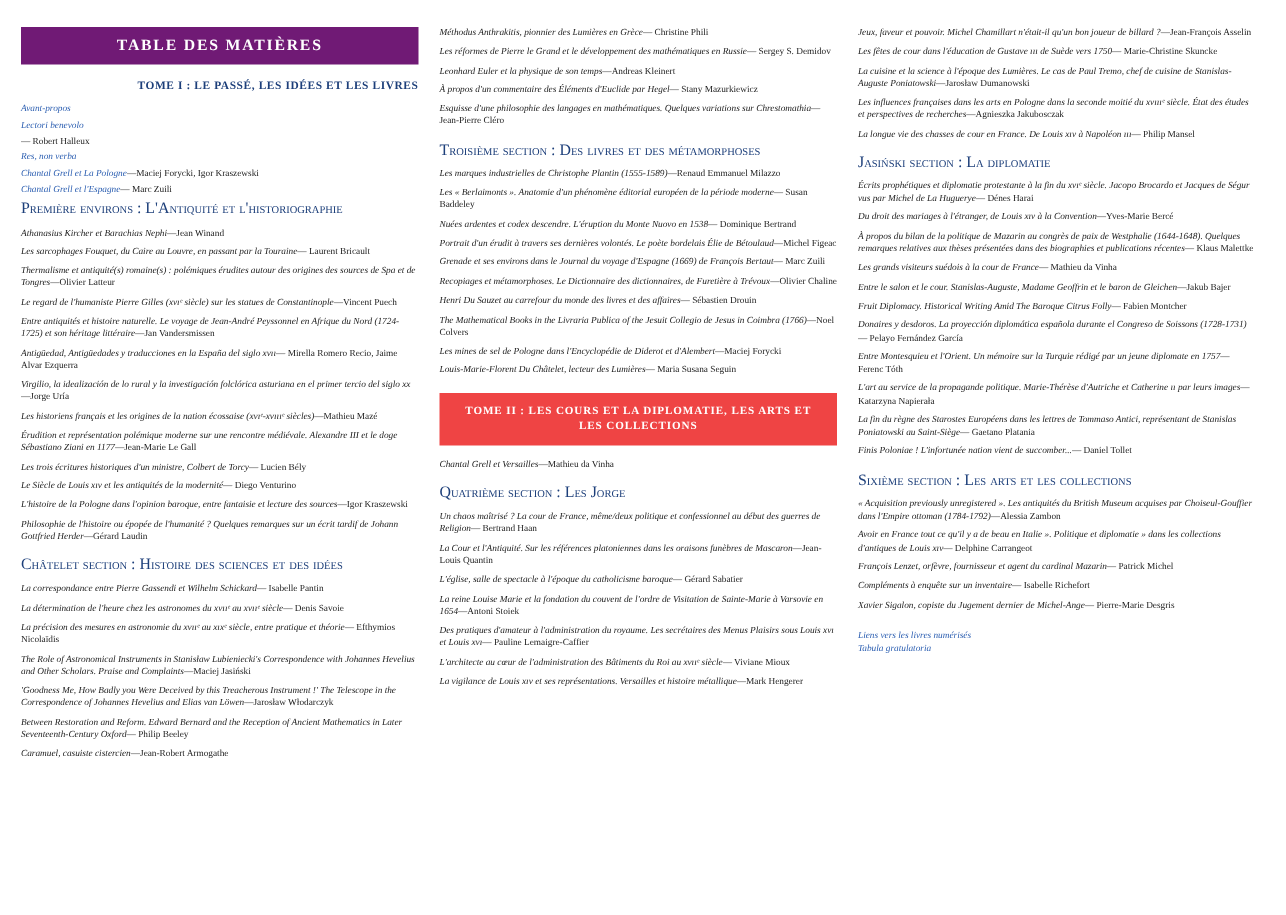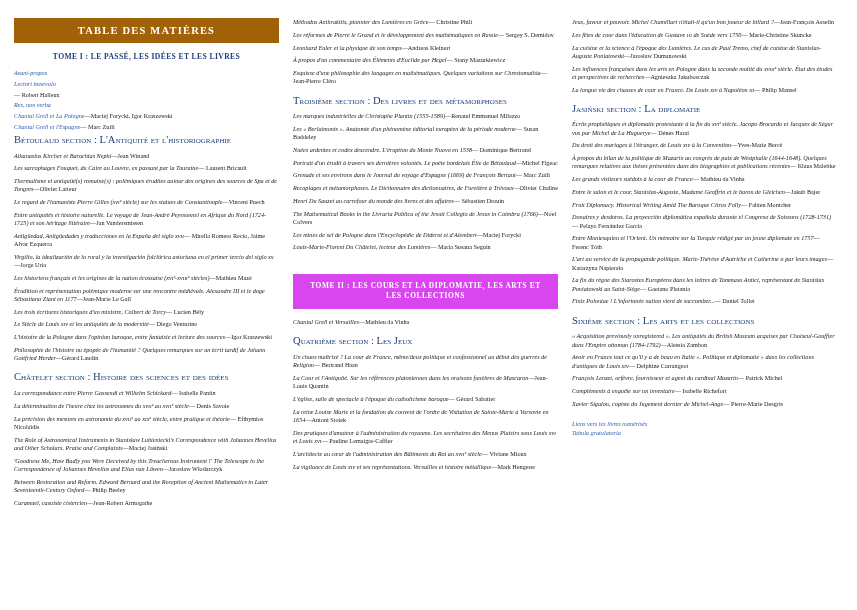--- a/index.html
+++ b/index.html
@@ -29,7 +29,7 @@
     flex: 0 0 265px;
   }
   .banner {
-    background: #a16207;
+    background: #701a75;
     color: #ffffff;
     text-align: center;
     letter-spacing: 1.2px;

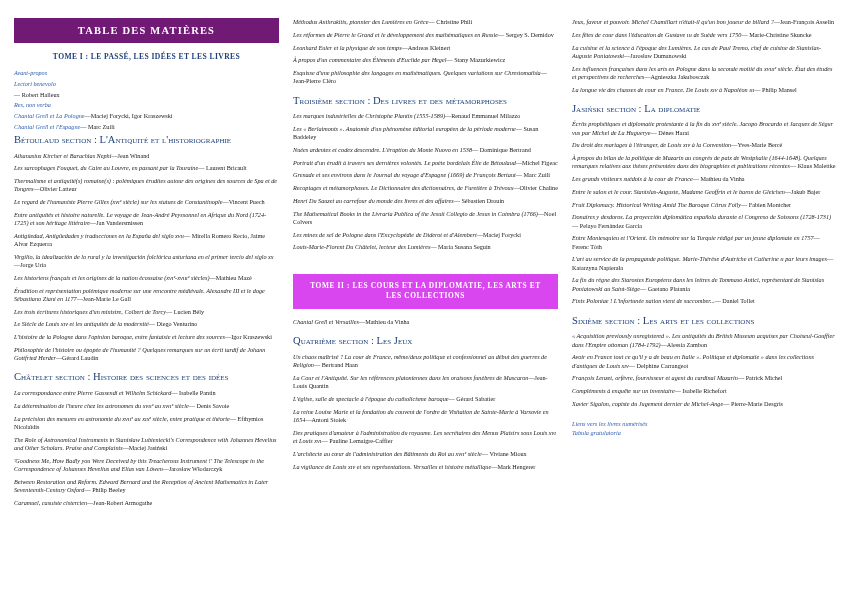--- a/index.html
+++ b/index.html
@@ -56,7 +56,7 @@
     font-variant: small-caps;
     font-weight: bold;
     font-size: 7.6px;
-    text-align: center;
+    text-align: right;
     letter-spacing: 0.4px;
     margin: 0 0 8px 0;
   }

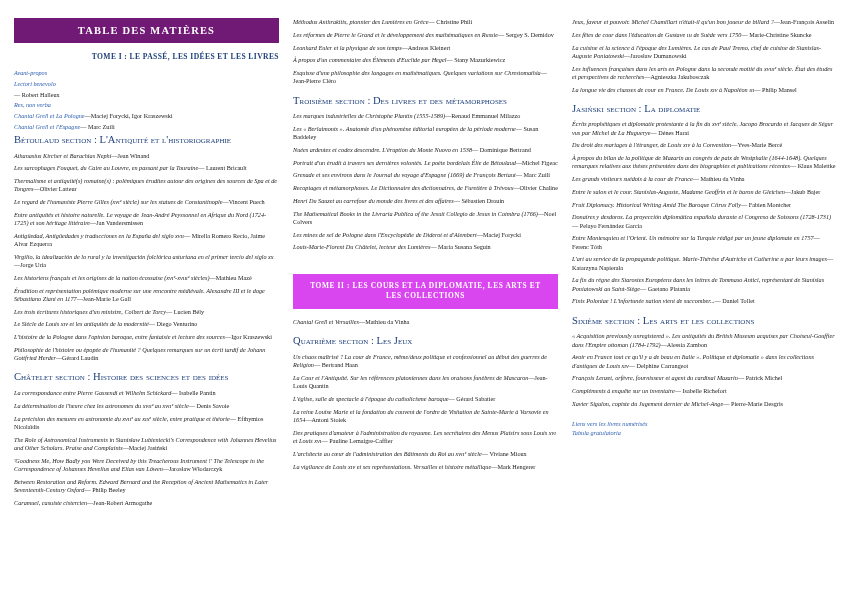--- a/index.html
+++ b/index.html
@@ -116,7 +116,7 @@
     <div class="entry tight"><span class="blue-it">Chantal Grell et La Pologne</span><span class="au">—Maciej Forycki, Igor Kraszewski</span></div>
     <div class="entry tight"><span class="blue-it">Chantal Grell et l'Espagne</span><span class="au">— Marc Zuili</span></div>
 
-    <div class="section-head first">Bétoulaud section : L'Antiquité et l'historiographie</div>
+    <div class="section-head first">Première environs : L'Antiquité et l'historiographie</div>
 
     <div class="entry"><span class="ti">Athanasius Kircher et Barachias Nephi</span><span class="au">—Jean Winand</span></div>
     <div class="entry"><span class="ti">Les sarcophages Fouquet, du Caire au Louvre, en passant par la Touraine</span><span class="au">— Laurent Bricault</span></div>

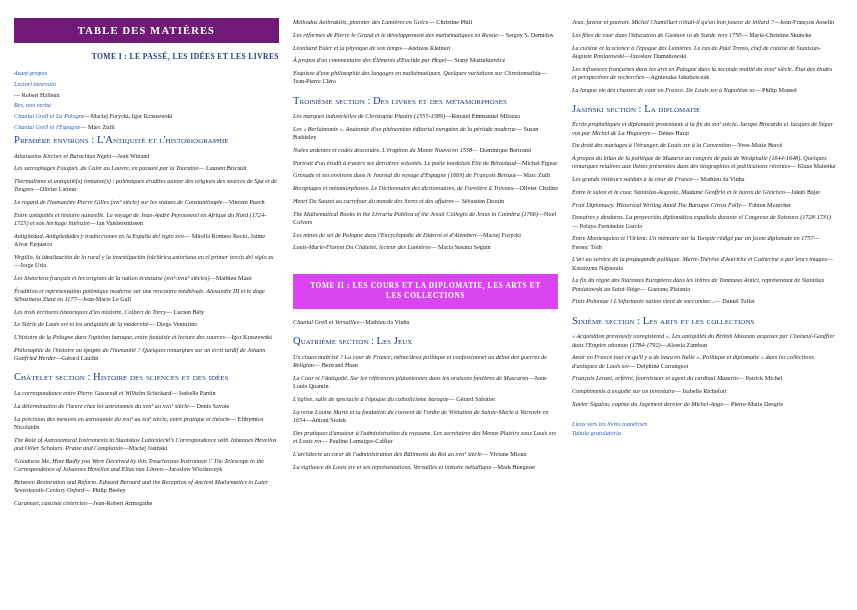--- a/index.html
+++ b/index.html
@@ -40,7 +40,7 @@
     margin-bottom: 9px;
   }
   .banner-gold {
-    background: #d946ef;
+    background: #ef4444;
     color: #ffffff;
     text-align: center;
     letter-spacing: 0.6px;
@@ -49,7 +49,7 @@
     font-weight: bold;
     line-height: 1.45;
     padding: 7px 10px 7px 10px;
-    margin: 22px 0 9px 0;
+    margin: 10px 0 9px 0;
   }
   .tome {
     color: #1d3f7a;

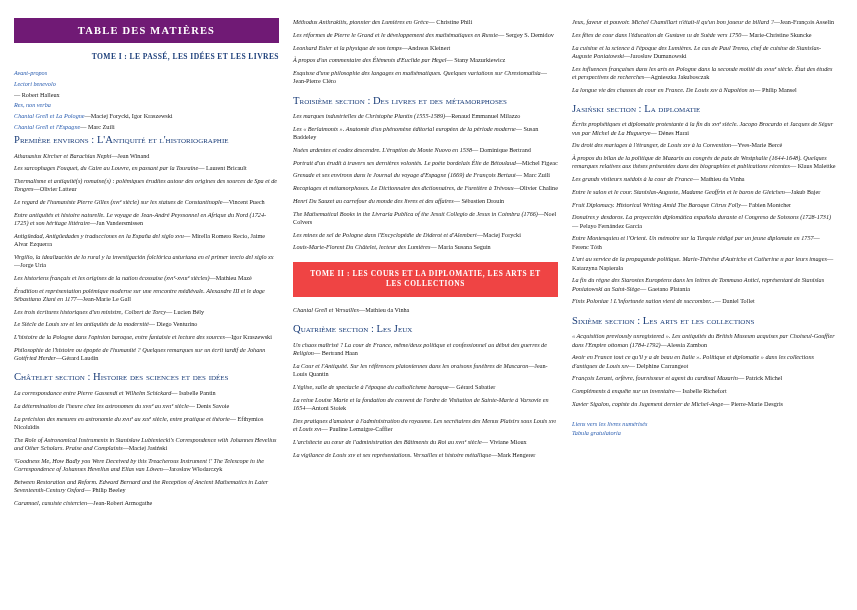--- a/index.html
+++ b/index.html
@@ -167,7 +167,7 @@
 
     <div class="entry"><span class="ti">Chantal Grell et Versailles</span><span class="au">—Mathieu da Vinha</span></div>
 
-    <div class="section-head">Quatrième section : Les Jeux</div>
+    <div class="section-head">Quatrième section : Les Jorge</div>
 
     <div class="entry"><span class="ti">Un chaos maîtrisé ? La cour de France, même/deux politique et confessionnel au début des guerres de Religion</span><span class="au">— Bertrand Haan</span></div>
     <div class="entry"><span class="ti">La Cour et l'Antiquité. Sur les références platoniennes dans les oraisons funèbres de Mascaron</span><span class="au">—Jean-Louis Quantin</span></div>

